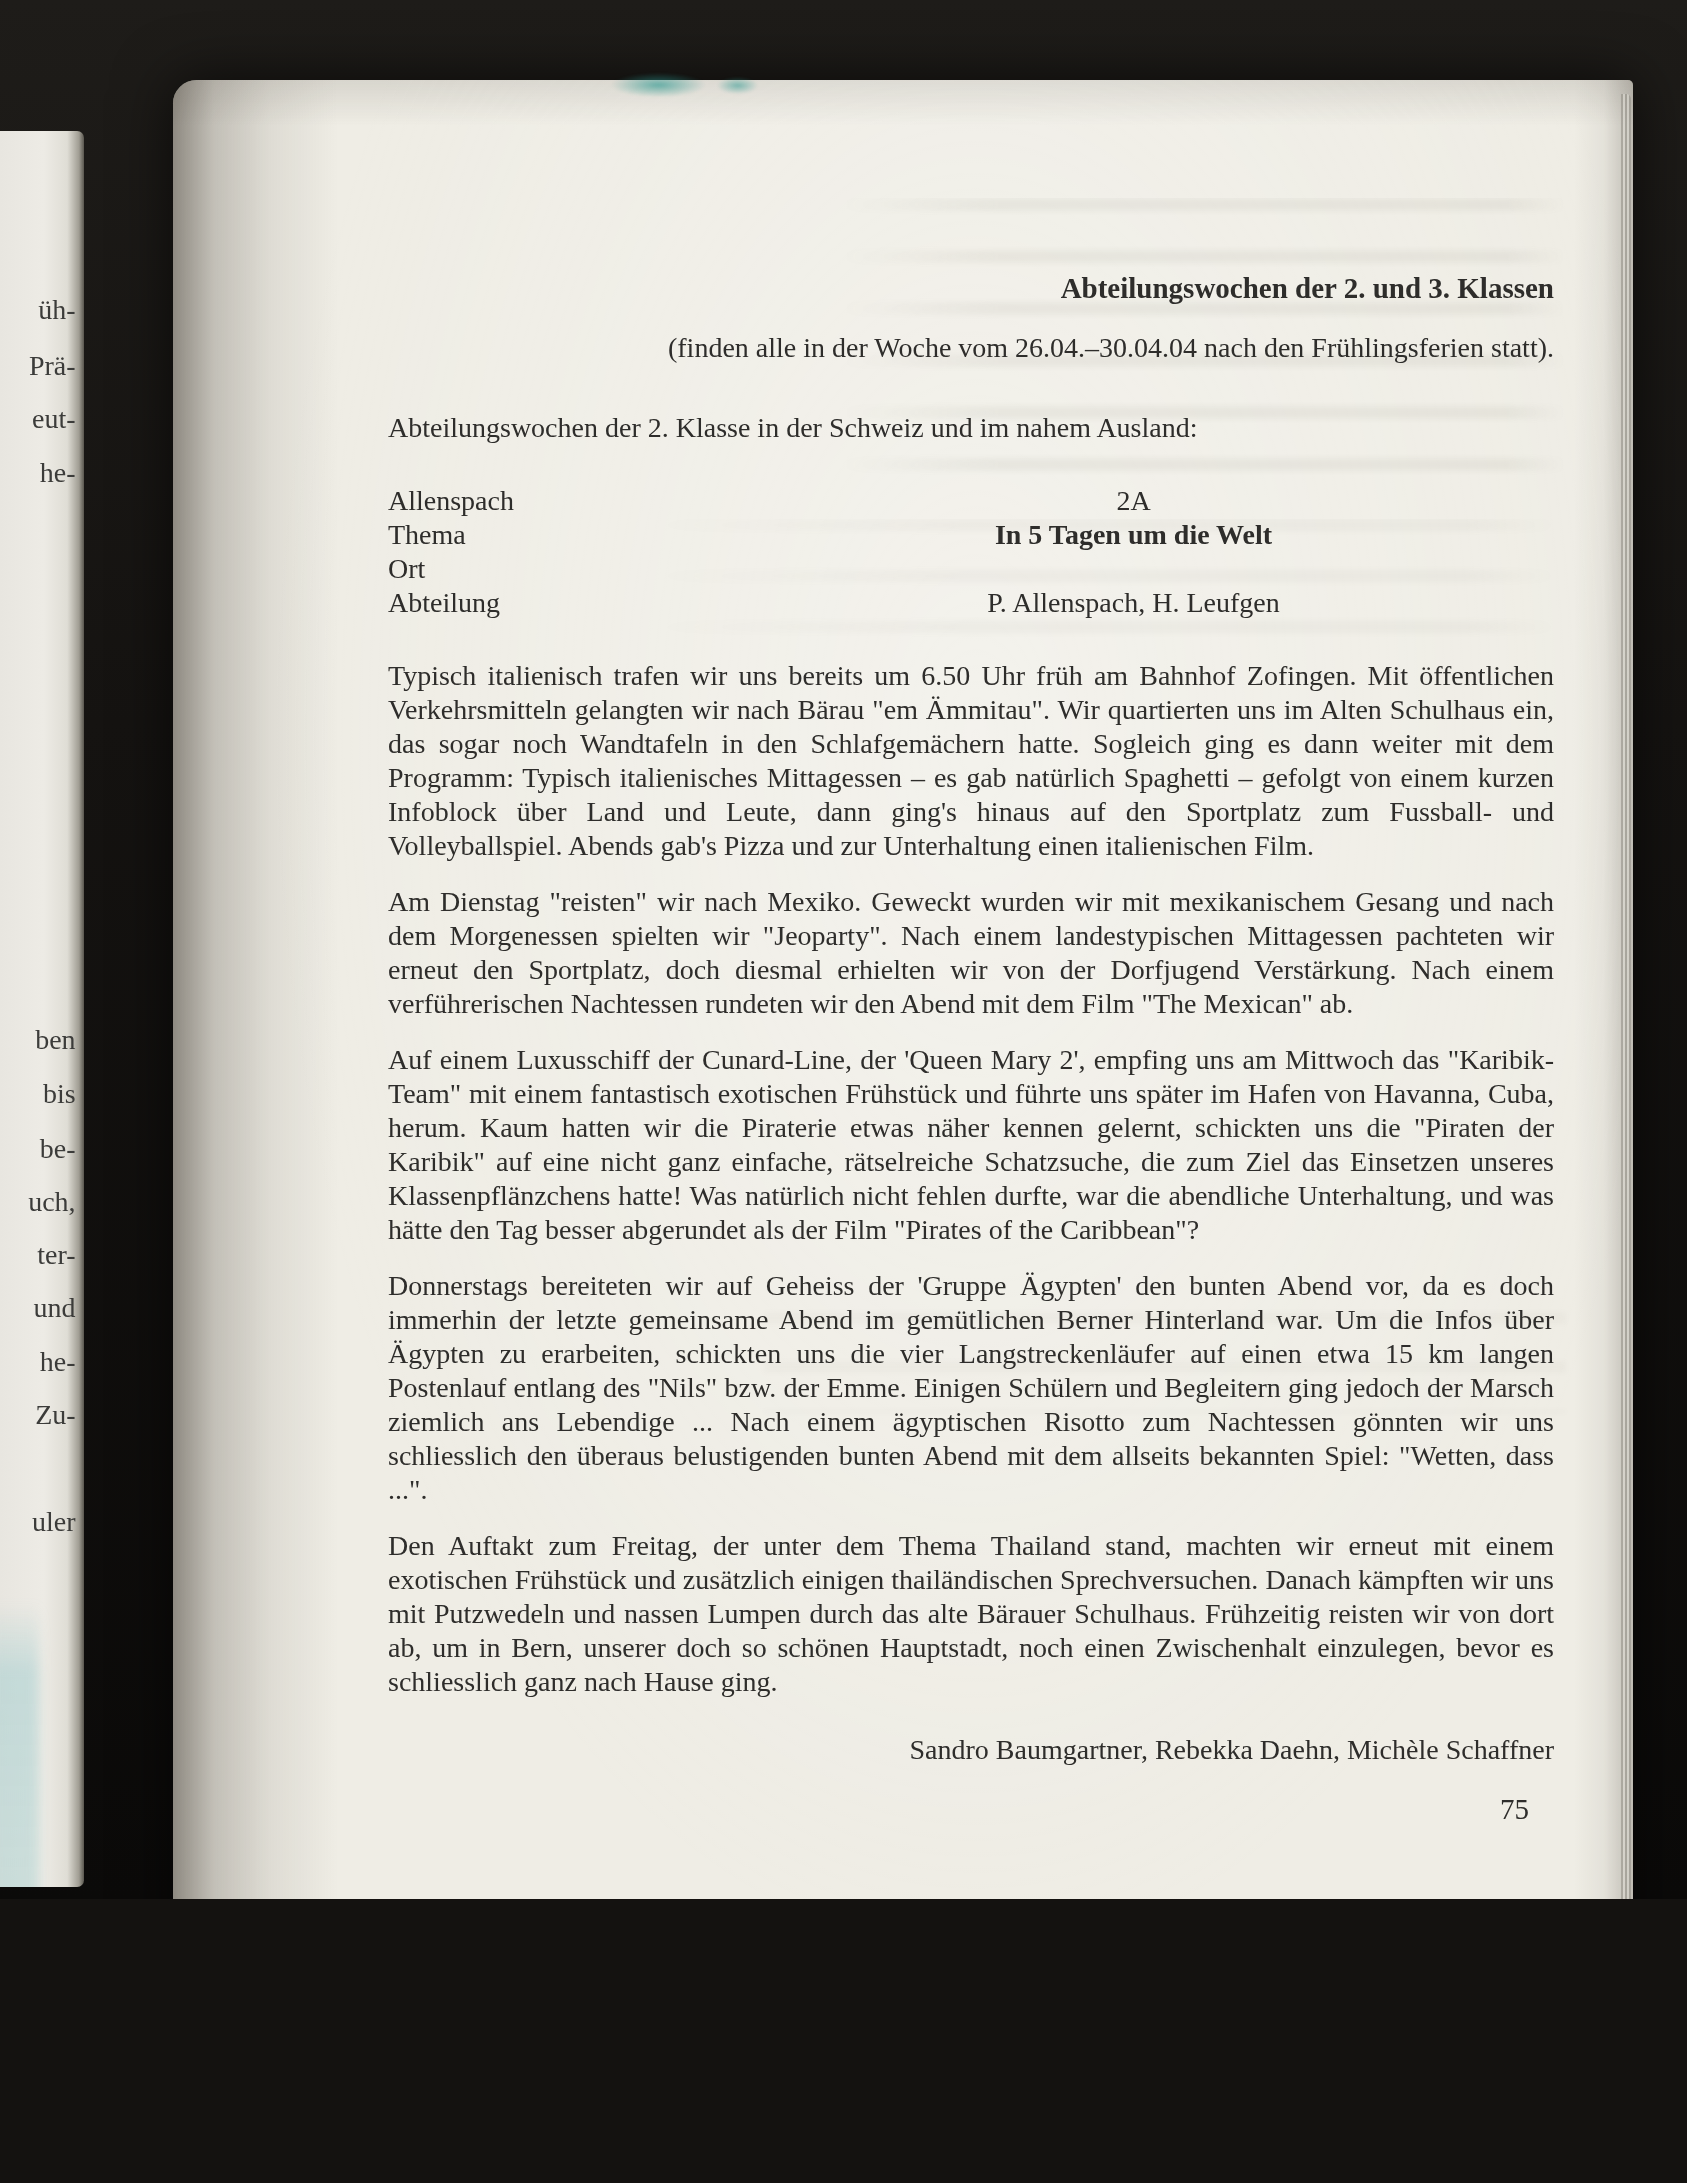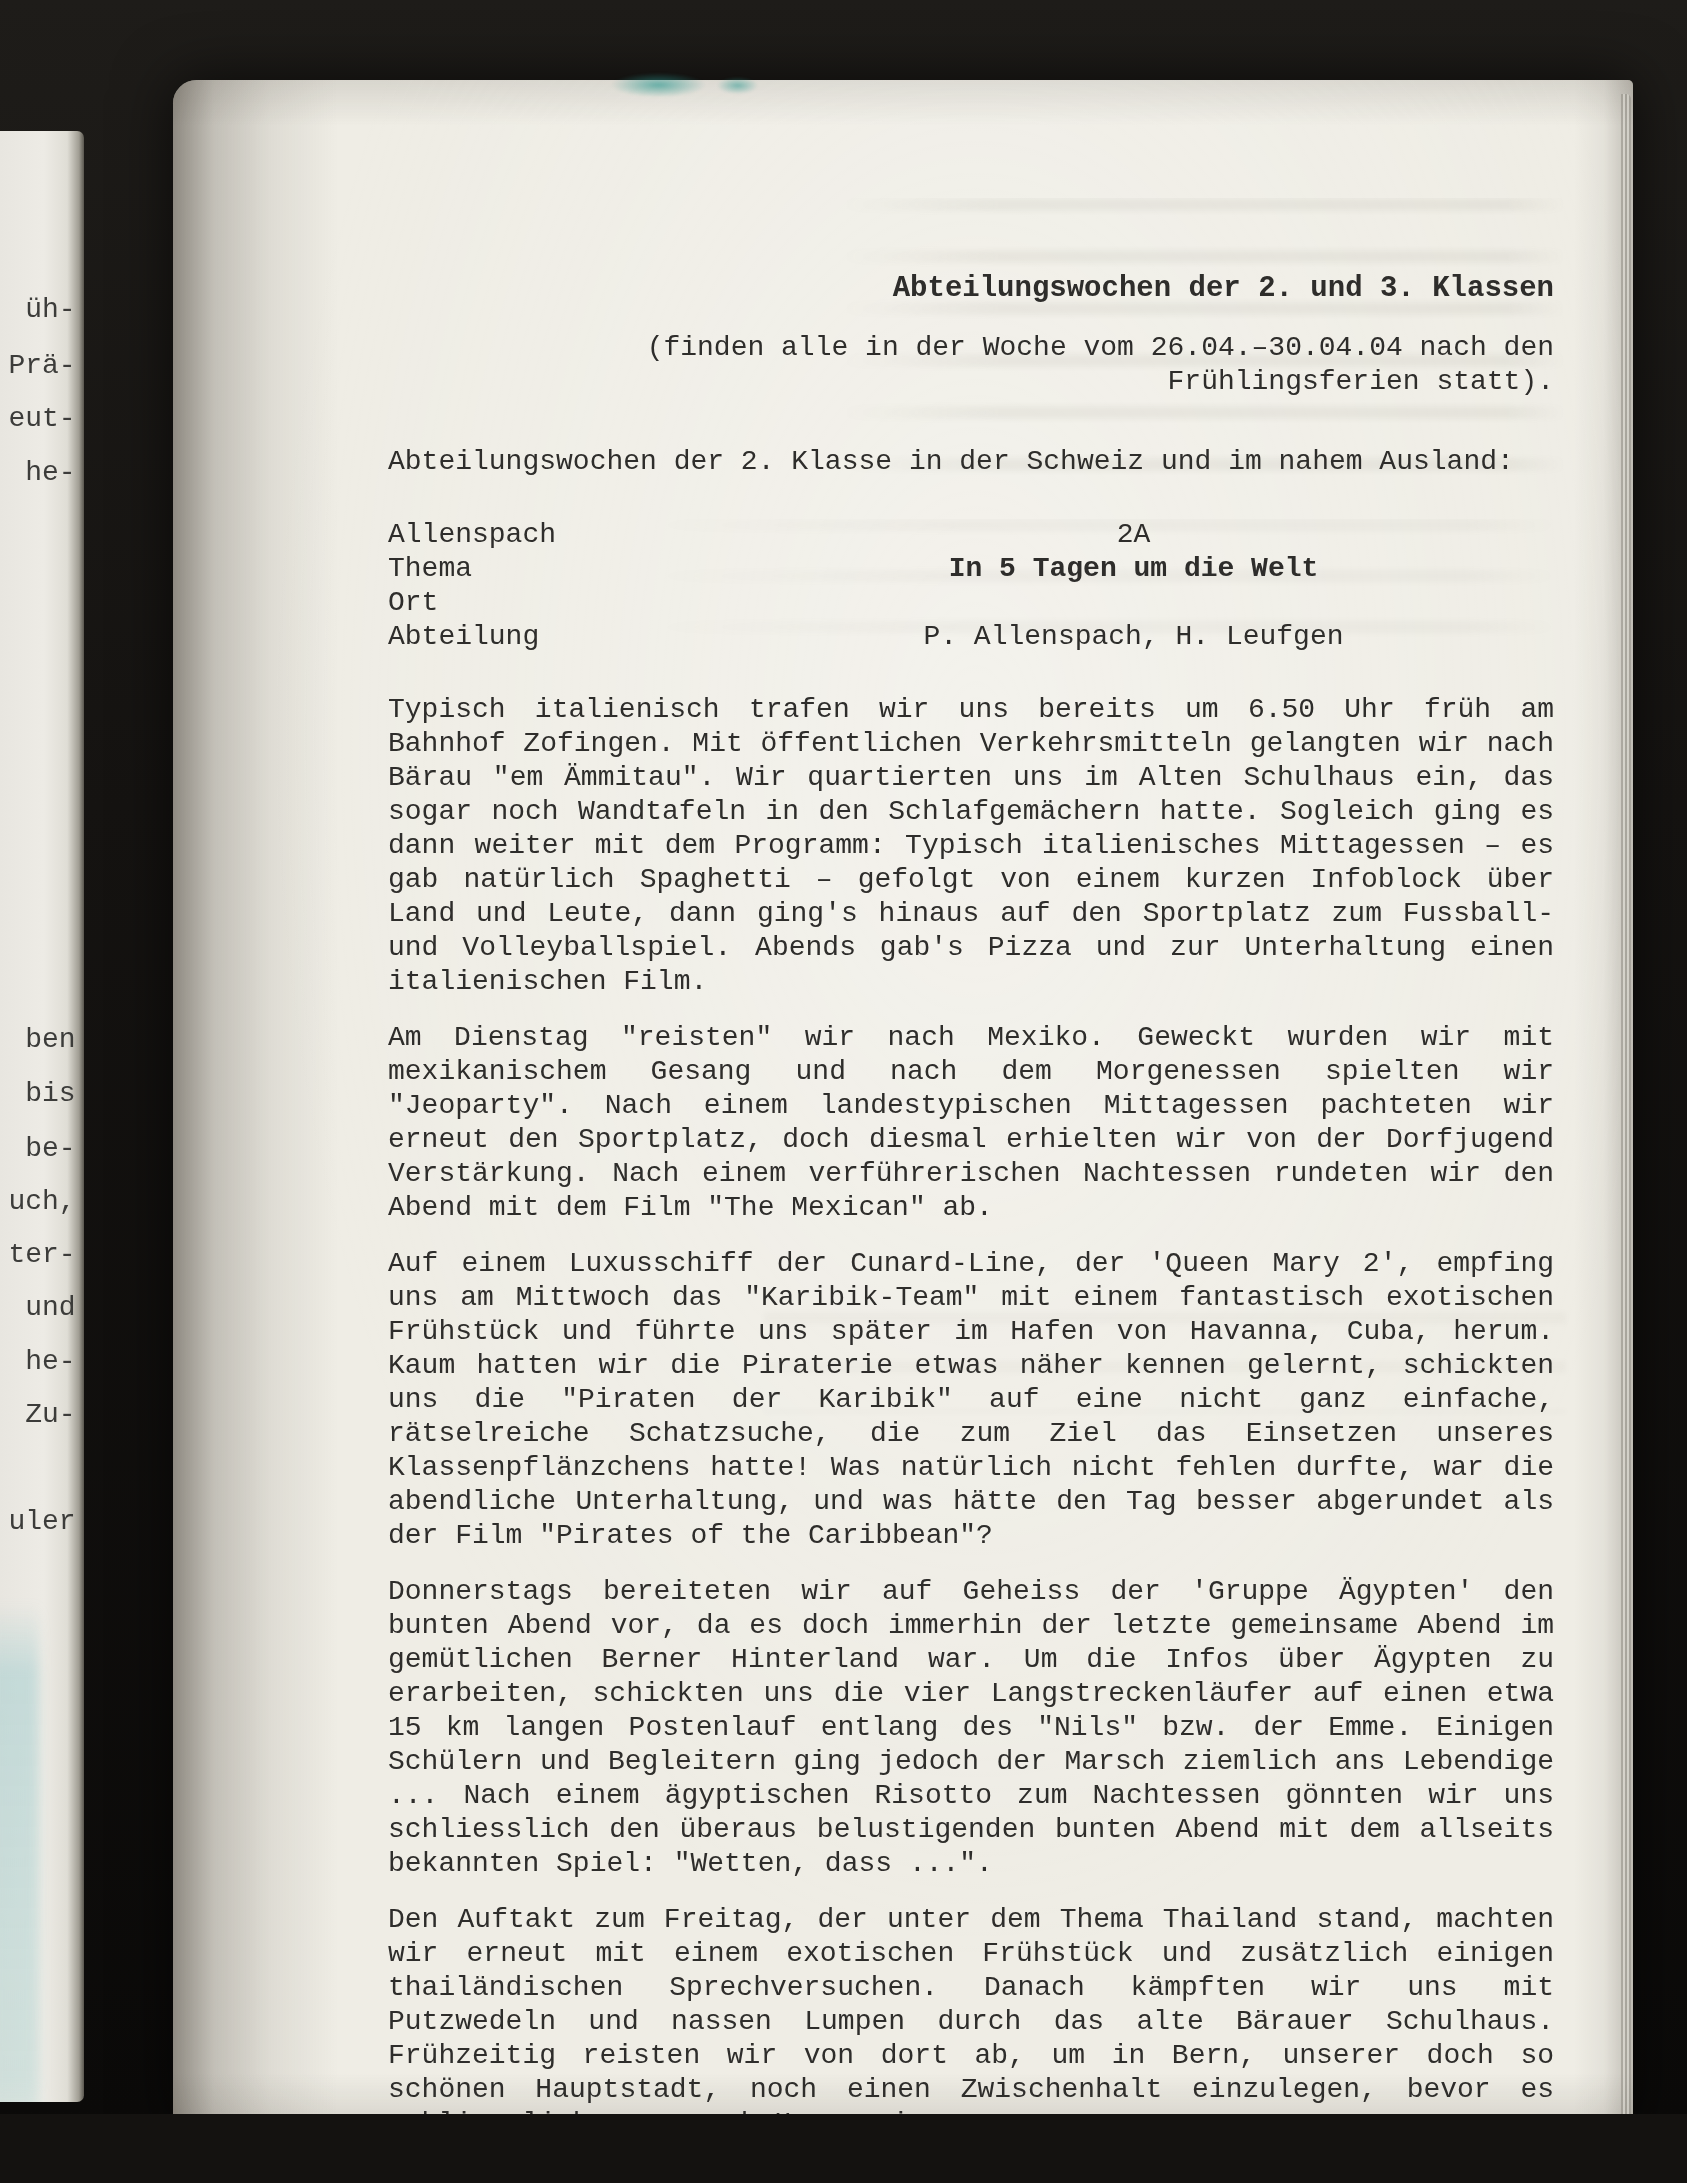--- a/index.html
+++ b/index.html
@@ -4,9 +4,9 @@
 <style>
   html,body{margin:0;padding:0;background:#141210;}
   .scene{
-    position:relative;width:1688px;height:2114px;overflow:hidden;
+    position:relative;width:1688px;height:1899px;overflow:hidden;
     background:linear-gradient(180deg,#1e1c19 0%,#151311 38%,#0b0a09 100%);
-    font-family:Liberation Mono, monospace;
+    font-family:Liberation Serif, serif;
   }
 
   

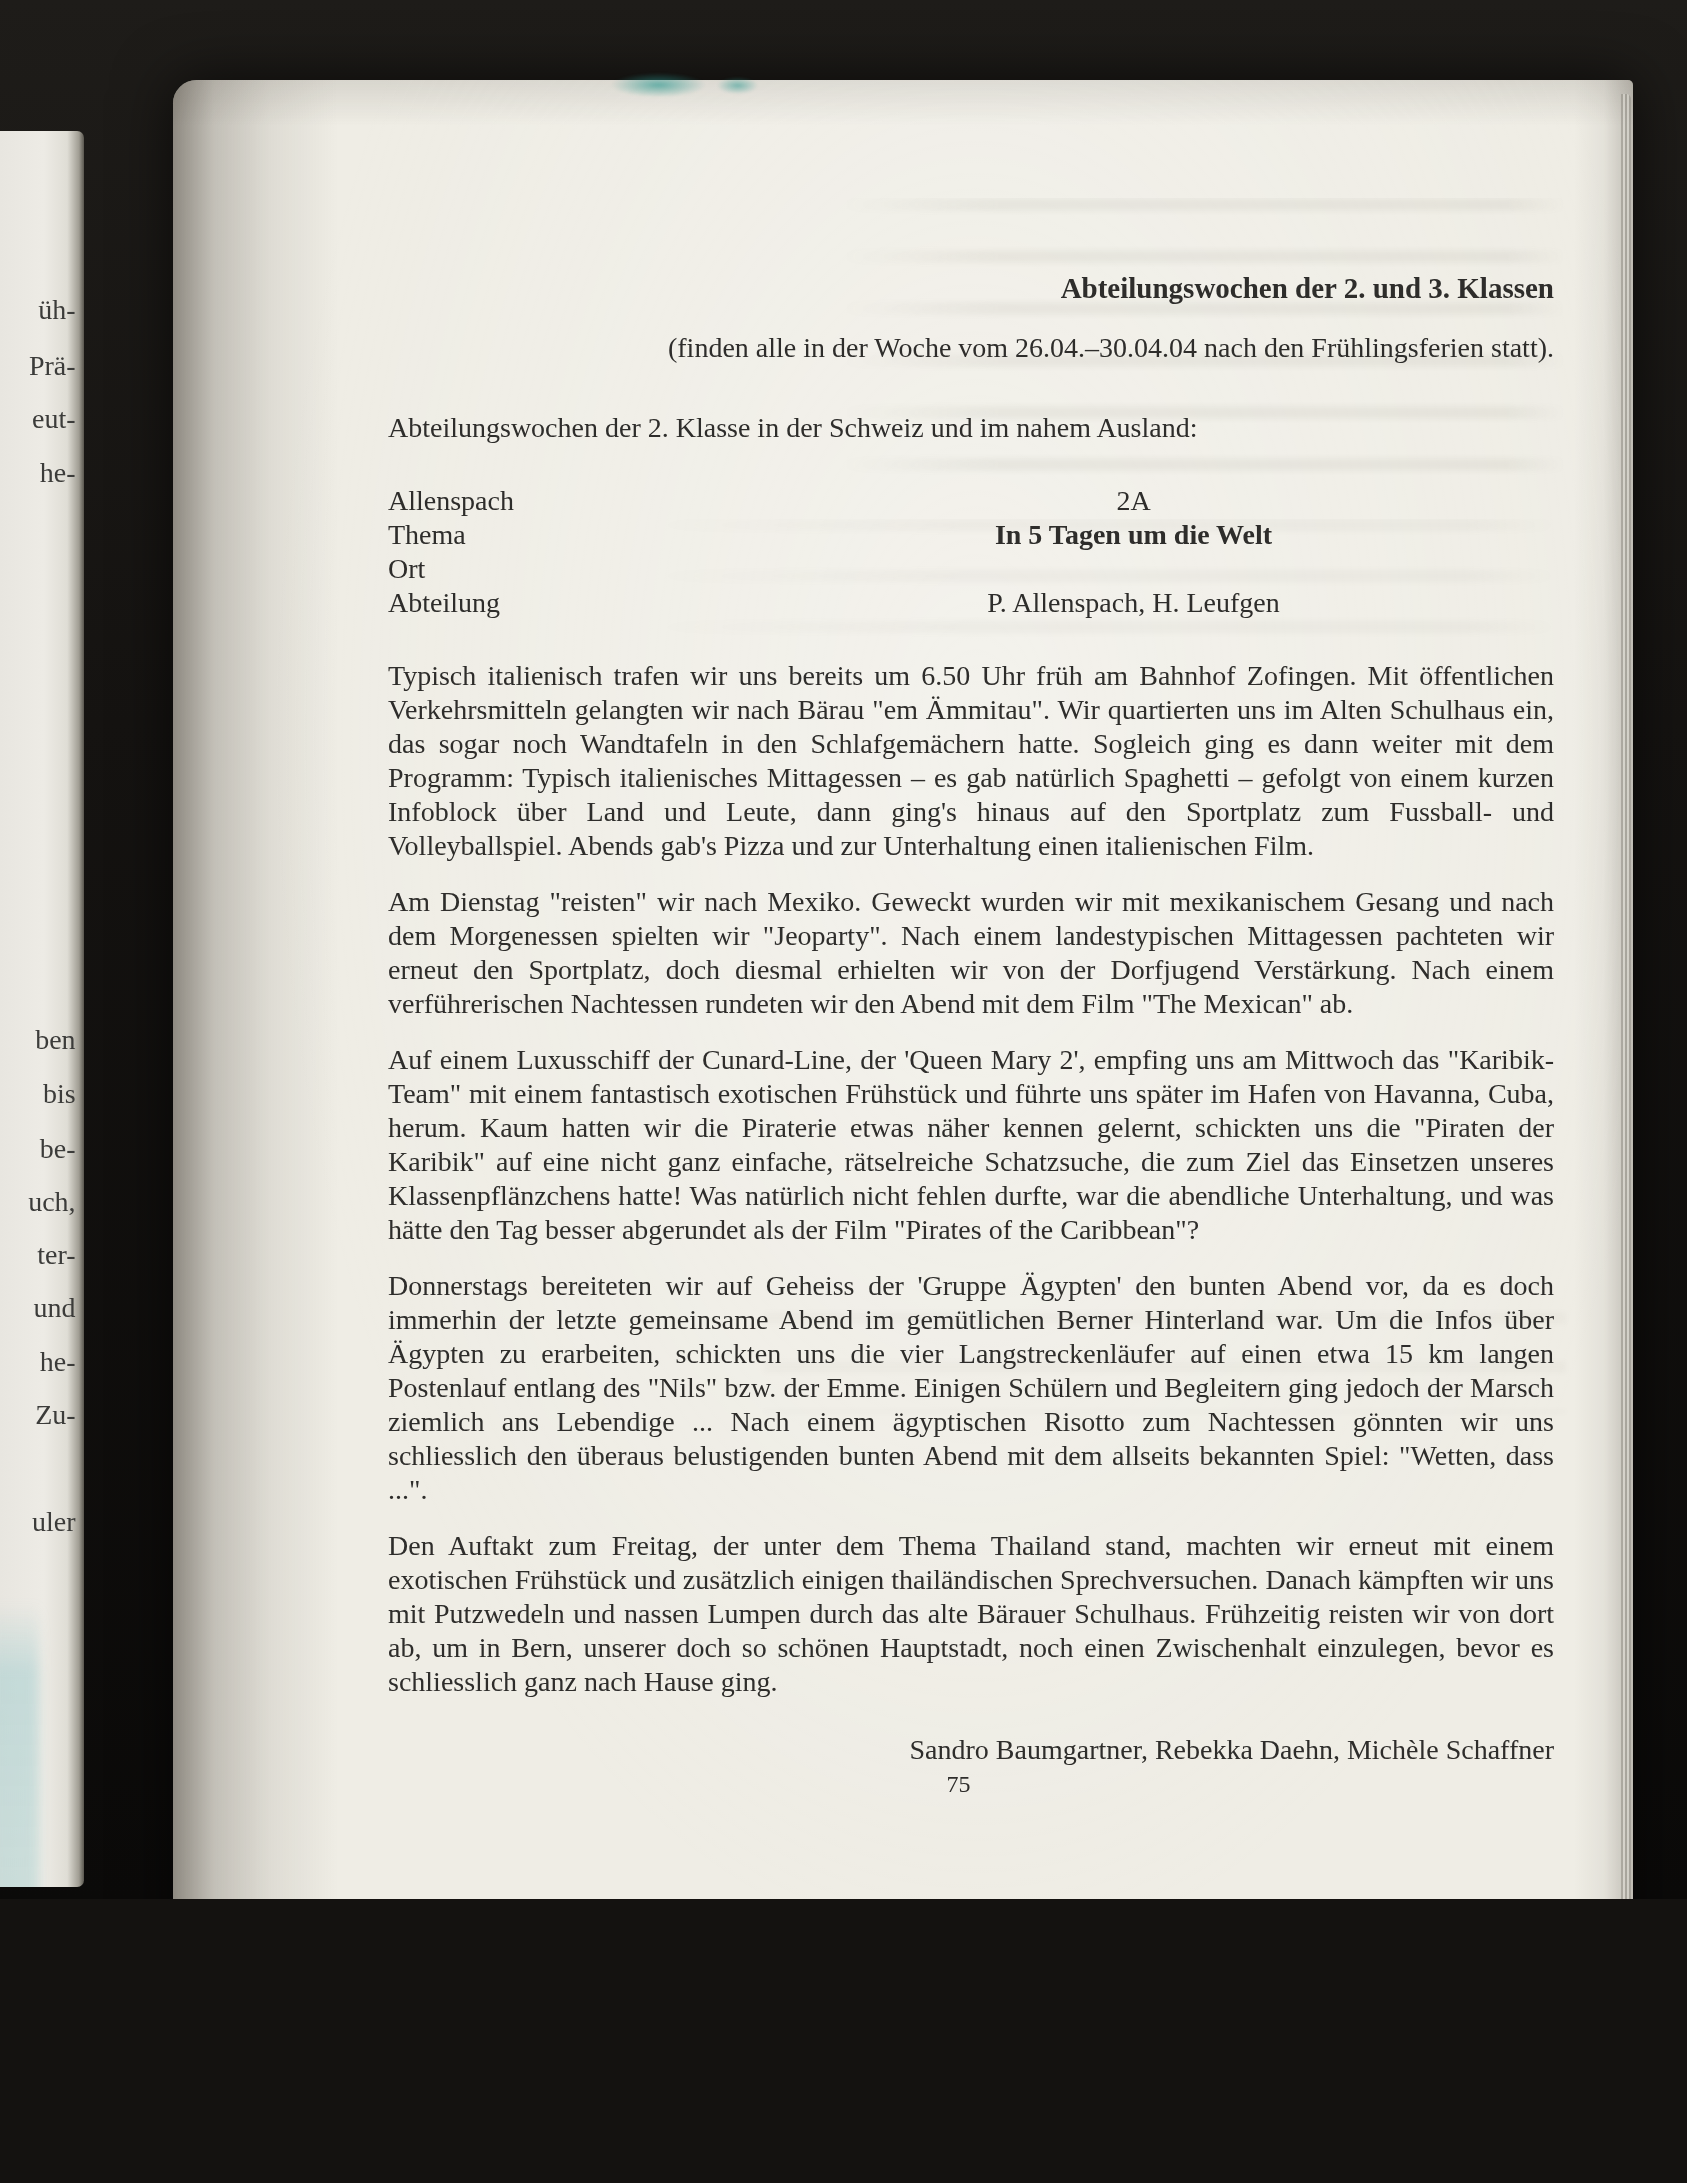--- a/index.html
+++ b/index.html
@@ -90,7 +90,7 @@
   .details .row.bold .value{font-weight:bold;}
   p.body{margin:0 0 22px 0;}
   .signature{margin:34px 0 0 0;text-align:right;}
-  .page-number{text-align:center;padding-right:25px;font-size:24px;}
+  .page-number{margin-top:25px;text-align:right;padding-right:25px;font-size:29px;}
 </style>
 </head>
 <body>

